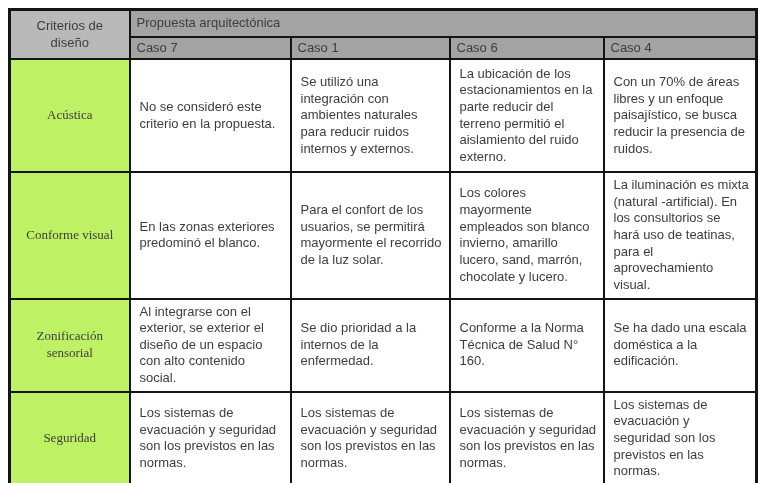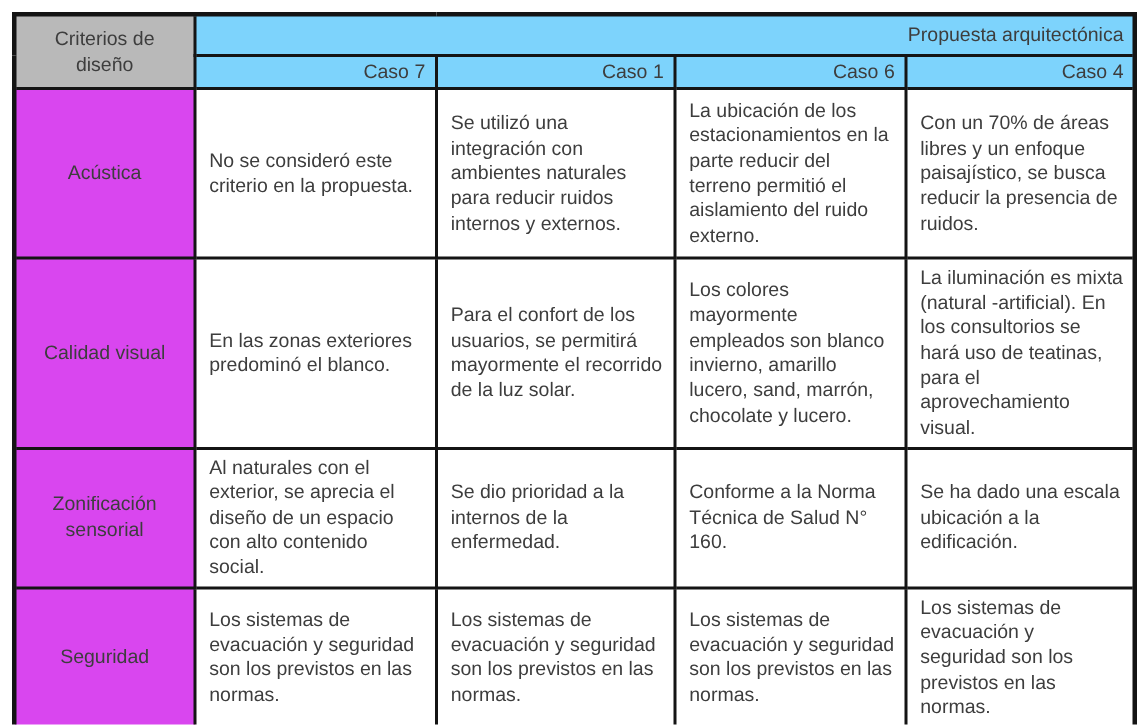--- a/index.html
+++ b/index.html
@@ -39,8 +39,8 @@
     vertical-align: middle;
   }
   thead th {
-    background: #7dd3fc;
-    text-align: right;
+    background: #a3a3a3;
+    text-align: left;
     padding: 2px 6px;
   }
   tr.group-row { height: 27px; }

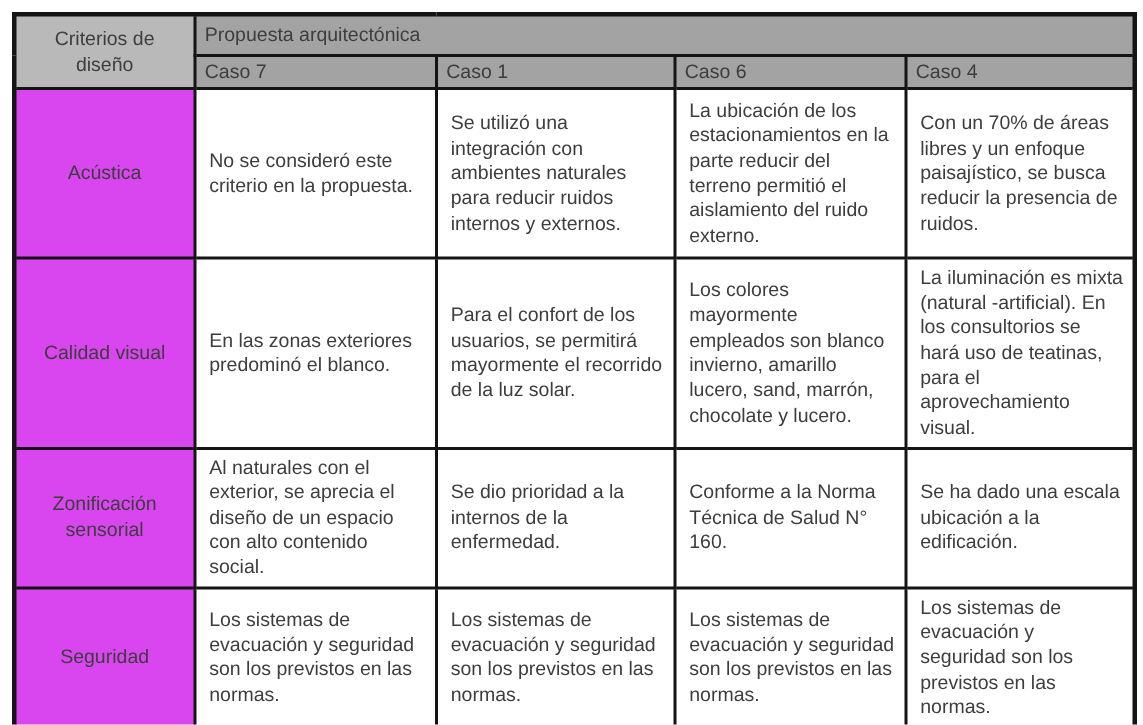--- a/index.html
+++ b/index.html
@@ -50,9 +50,10 @@
     text-align: center;
   }
   td.criteria-cell {
-    background: #d946ef;
+    background: #bef264;
     text-align: center;
     padding: 2px 8px;
+    font-family: Liberation Serif, serif;
   }
   td.data-cell {
     background: #ffffff;

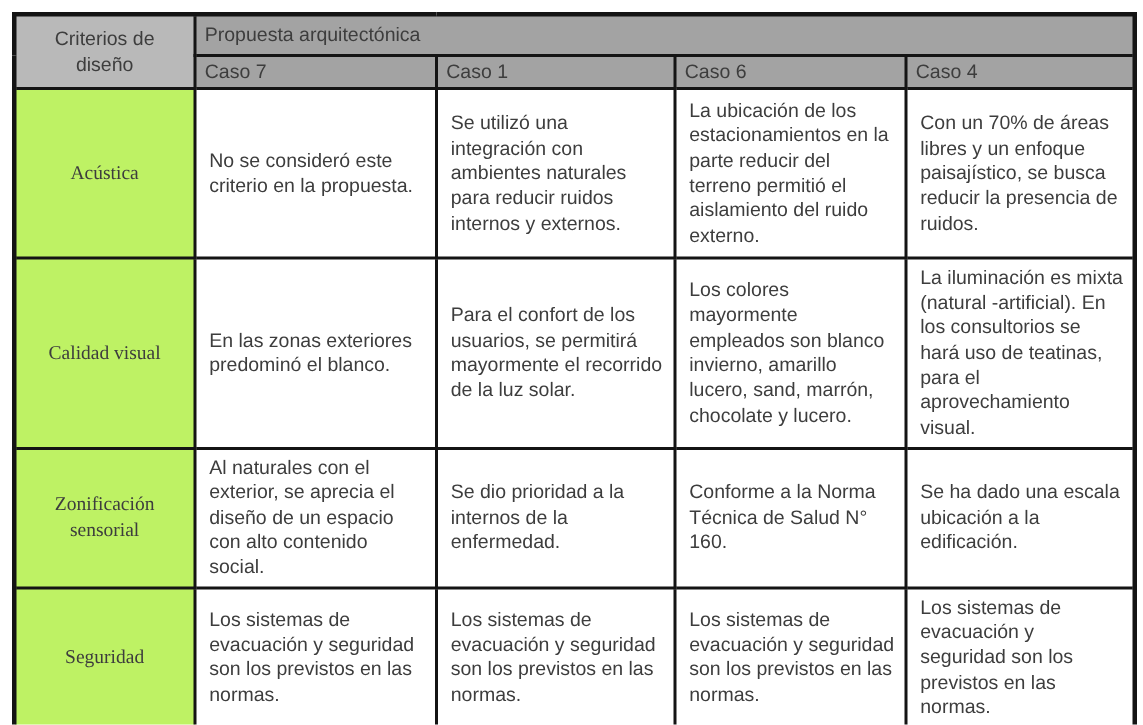--- a/index.html
+++ b/index.html
@@ -98,7 +98,7 @@
           <td class="data-cell">Con un 70% de áreas libres y un enfoque paisajístico, se busca reducir la presencia de ruidos.</td>
         </tr>
         <tr>
-          <td class="criteria-cell">Calidad visual</td>
+          <td class="criteria-cell">Conforme visual</td>
           <td class="data-cell">En las zonas exteriores predominó el blanco.</td>
           <td class="data-cell">Para el confort de los usuarios, se permitirá mayormente el recorrido de la luz solar.</td>
           <td class="data-cell">Los colores mayormente empleados son blanco invierno, amarillo lucero, sand, marrón, chocolate y lucero.</td>

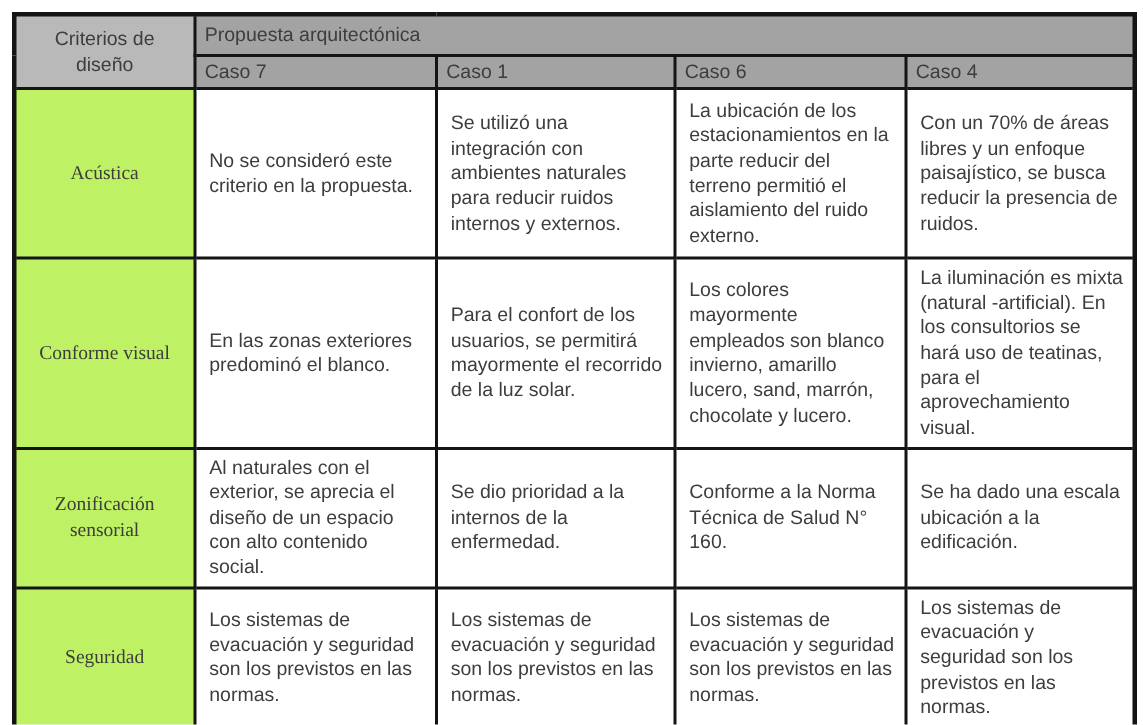--- a/index.html
+++ b/index.html
@@ -106,7 +106,7 @@
         </tr>
         <tr>
           <td class="criteria-cell">Zonificación sensorial</td>
-          <td class="data-cell">Al naturales con el exterior, se aprecia el diseño de un espacio con alto contenido social.</td>
+          <td class="data-cell">Al integrarse con el exterior, se exterior el diseño de un espacio con alto contenido social.</td>
           <td class="data-cell">Se dio prioridad a la internos de la enfermedad.</td>
           <td class="data-cell">Conforme a la Norma Técnica de Salud N° 160.</td>
           <td class="data-cell">Se ha dado una escala ubicación a la edificación.</td>

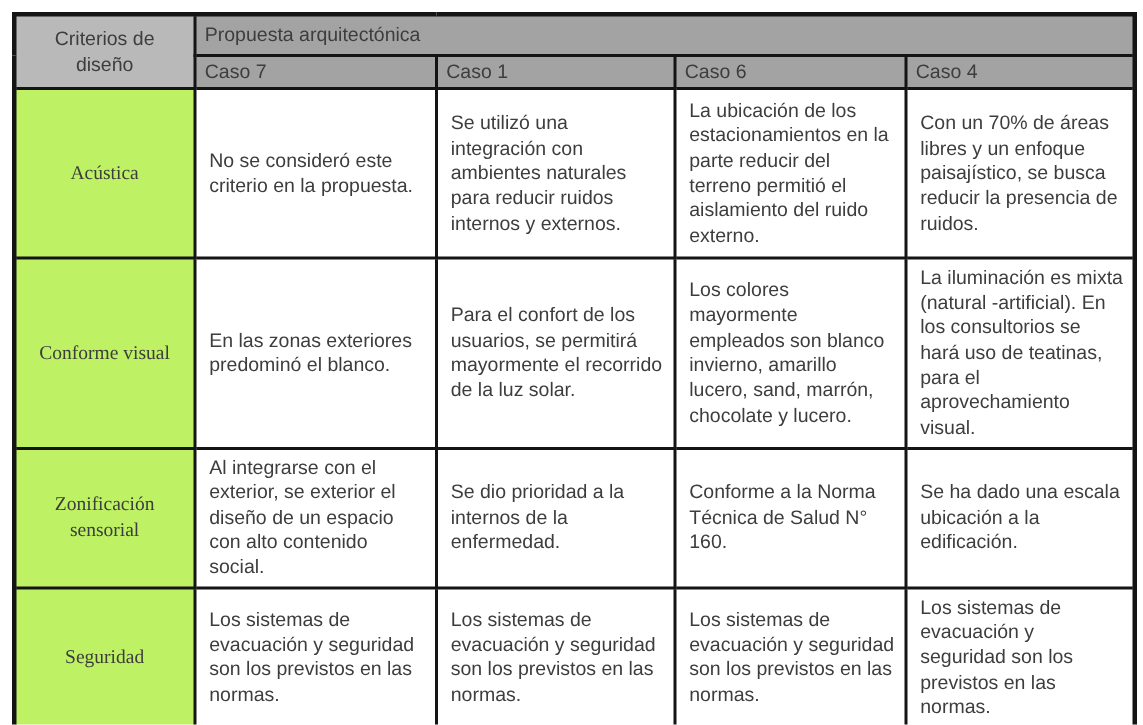--- a/index.html
+++ b/index.html
@@ -109,7 +109,7 @@
           <td class="data-cell">Al integrarse con el exterior, se exterior el diseño de un espacio con alto contenido social.</td>
           <td class="data-cell">Se dio prioridad a la internos de la enfermedad.</td>
           <td class="data-cell">Conforme a la Norma Técnica de Salud N° 160.</td>
-          <td class="data-cell">Se ha dado una escala ubicación a la edificación.</td>
+          <td class="data-cell">Se ha dado una escala doméstica a la edificación.</td>
         </tr>
         <tr>
           <td class="criteria-cell">Seguridad</td>

